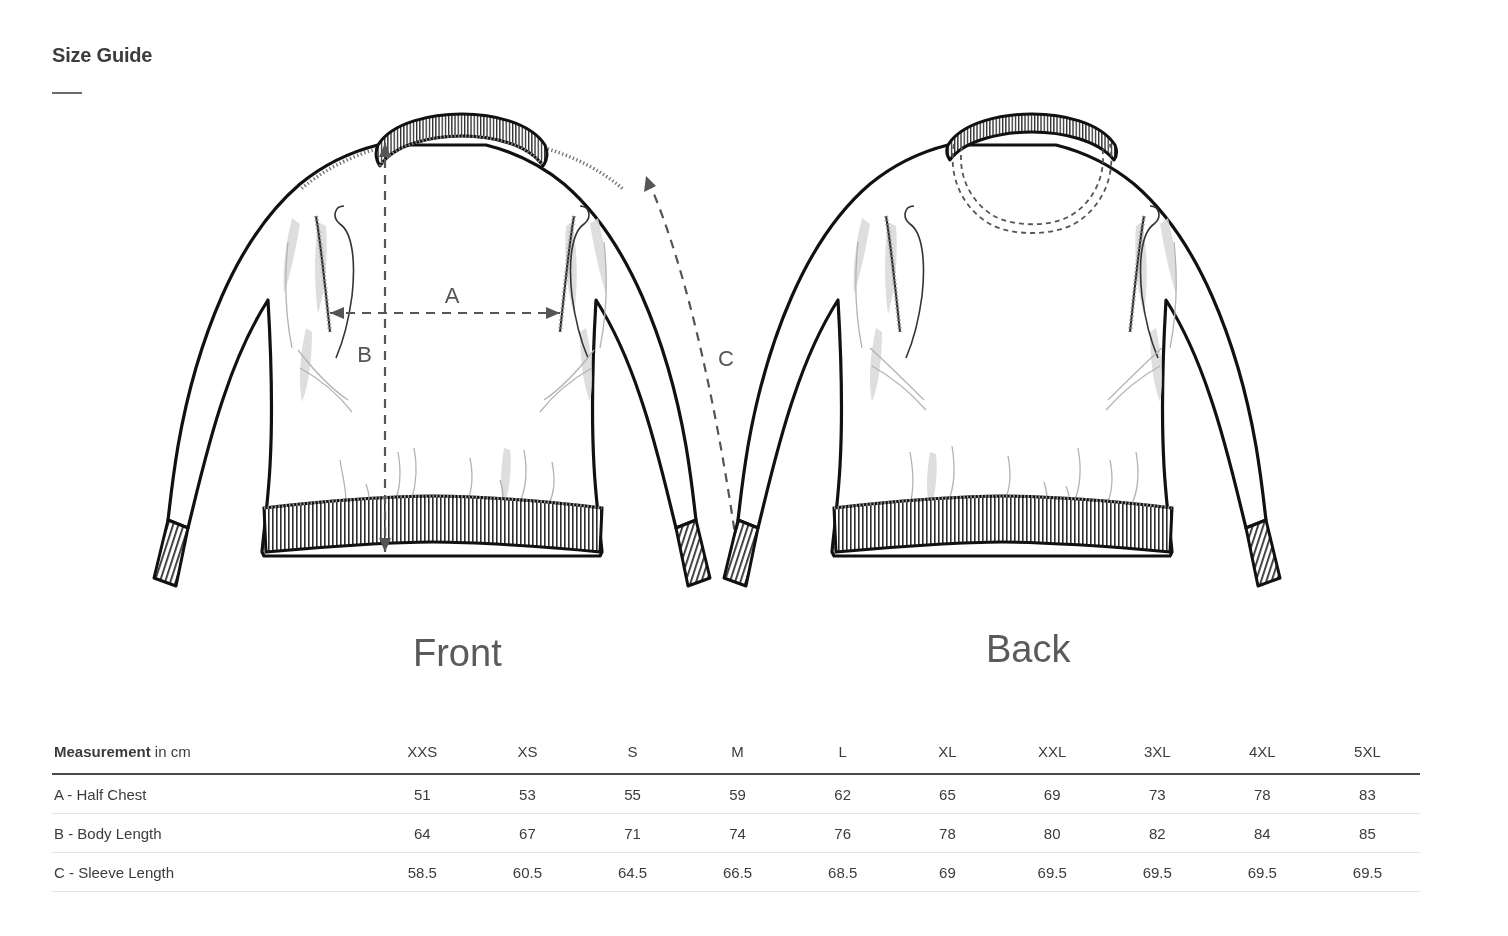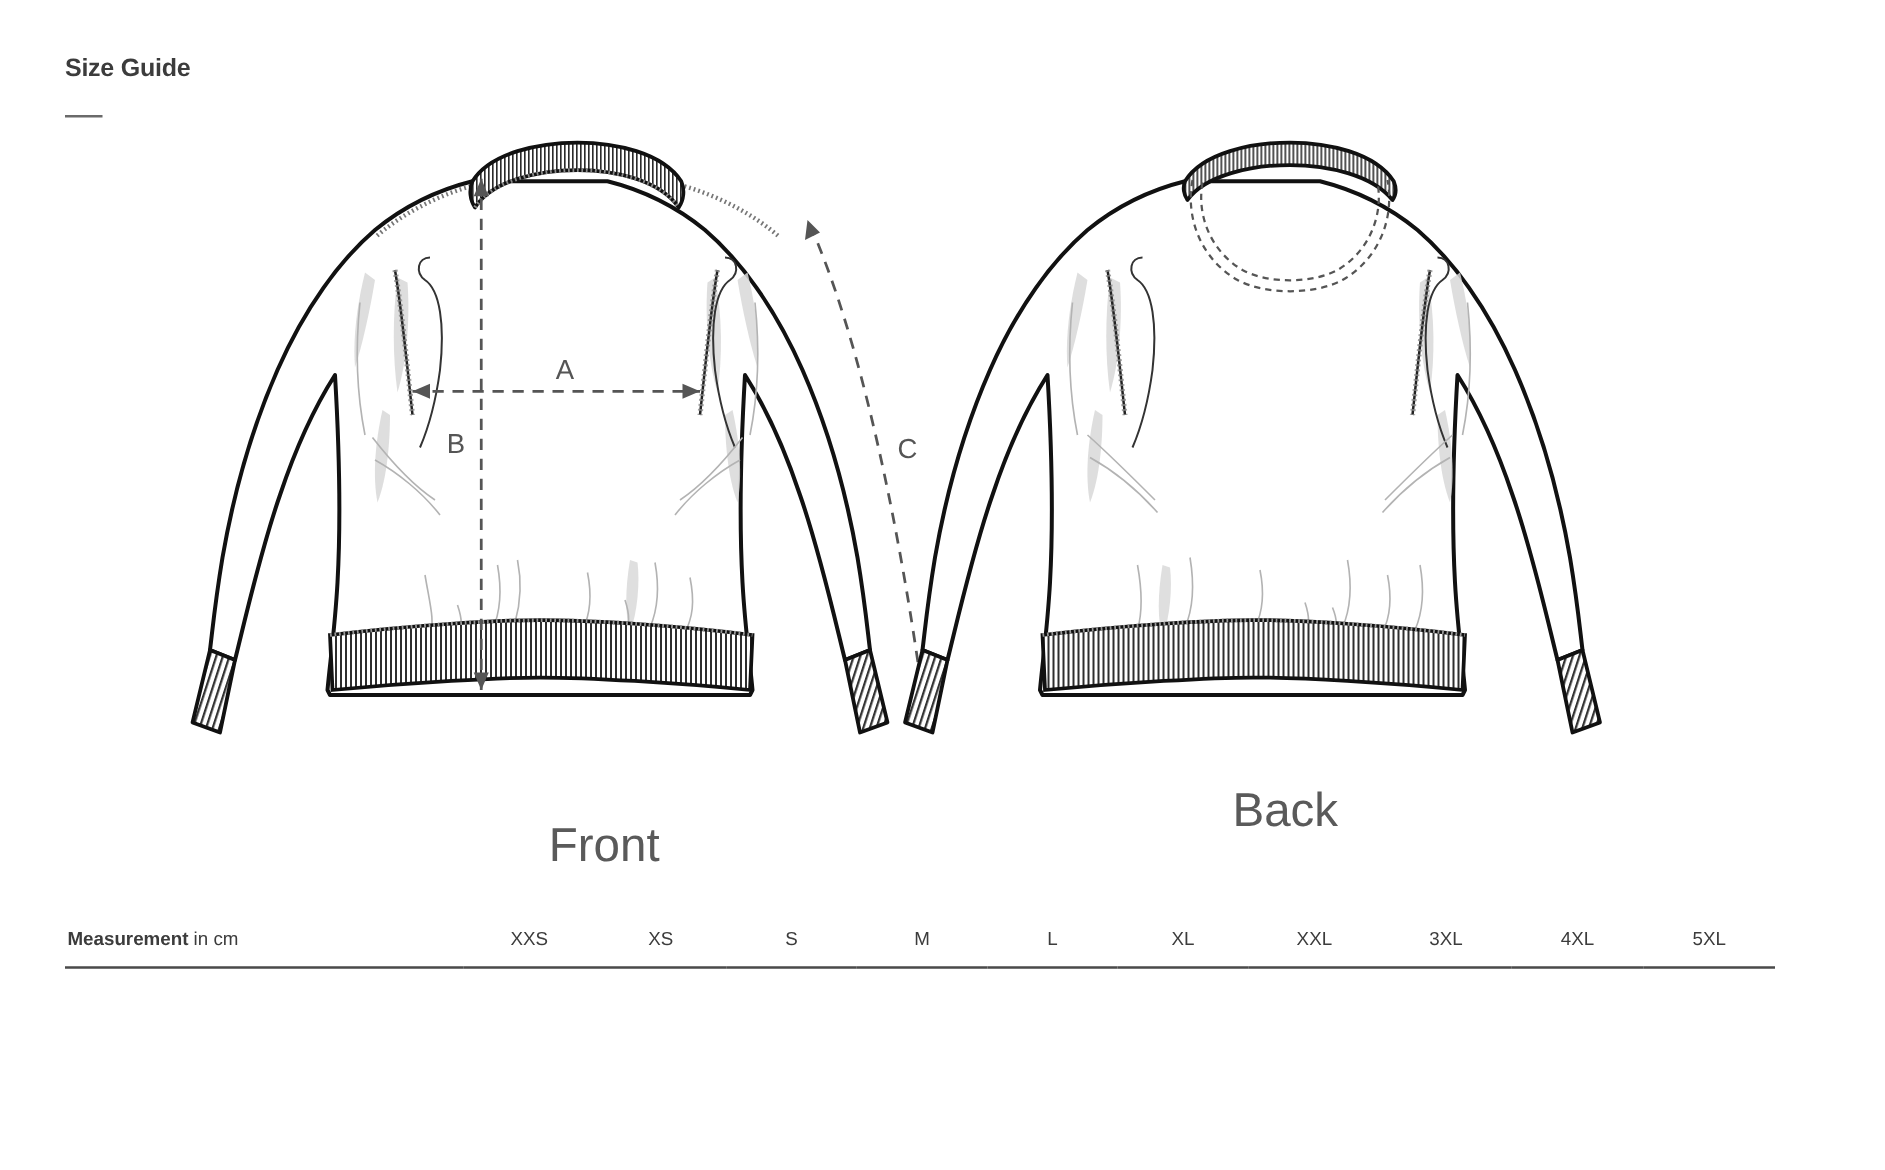--- a/index.html
+++ b/index.html
@@ -59,7 +59,7 @@
     color: #5a5a5a;
     letter-spacing: 0px;
   }
-  .view-label.front { left: 413px; top: 656px; margin-left: 26px; }
+  .view-label.front { left: 413px; top: 632px; }
   .view-label.back  { left: 986px; top: 628px; text-align: right; }
 
   

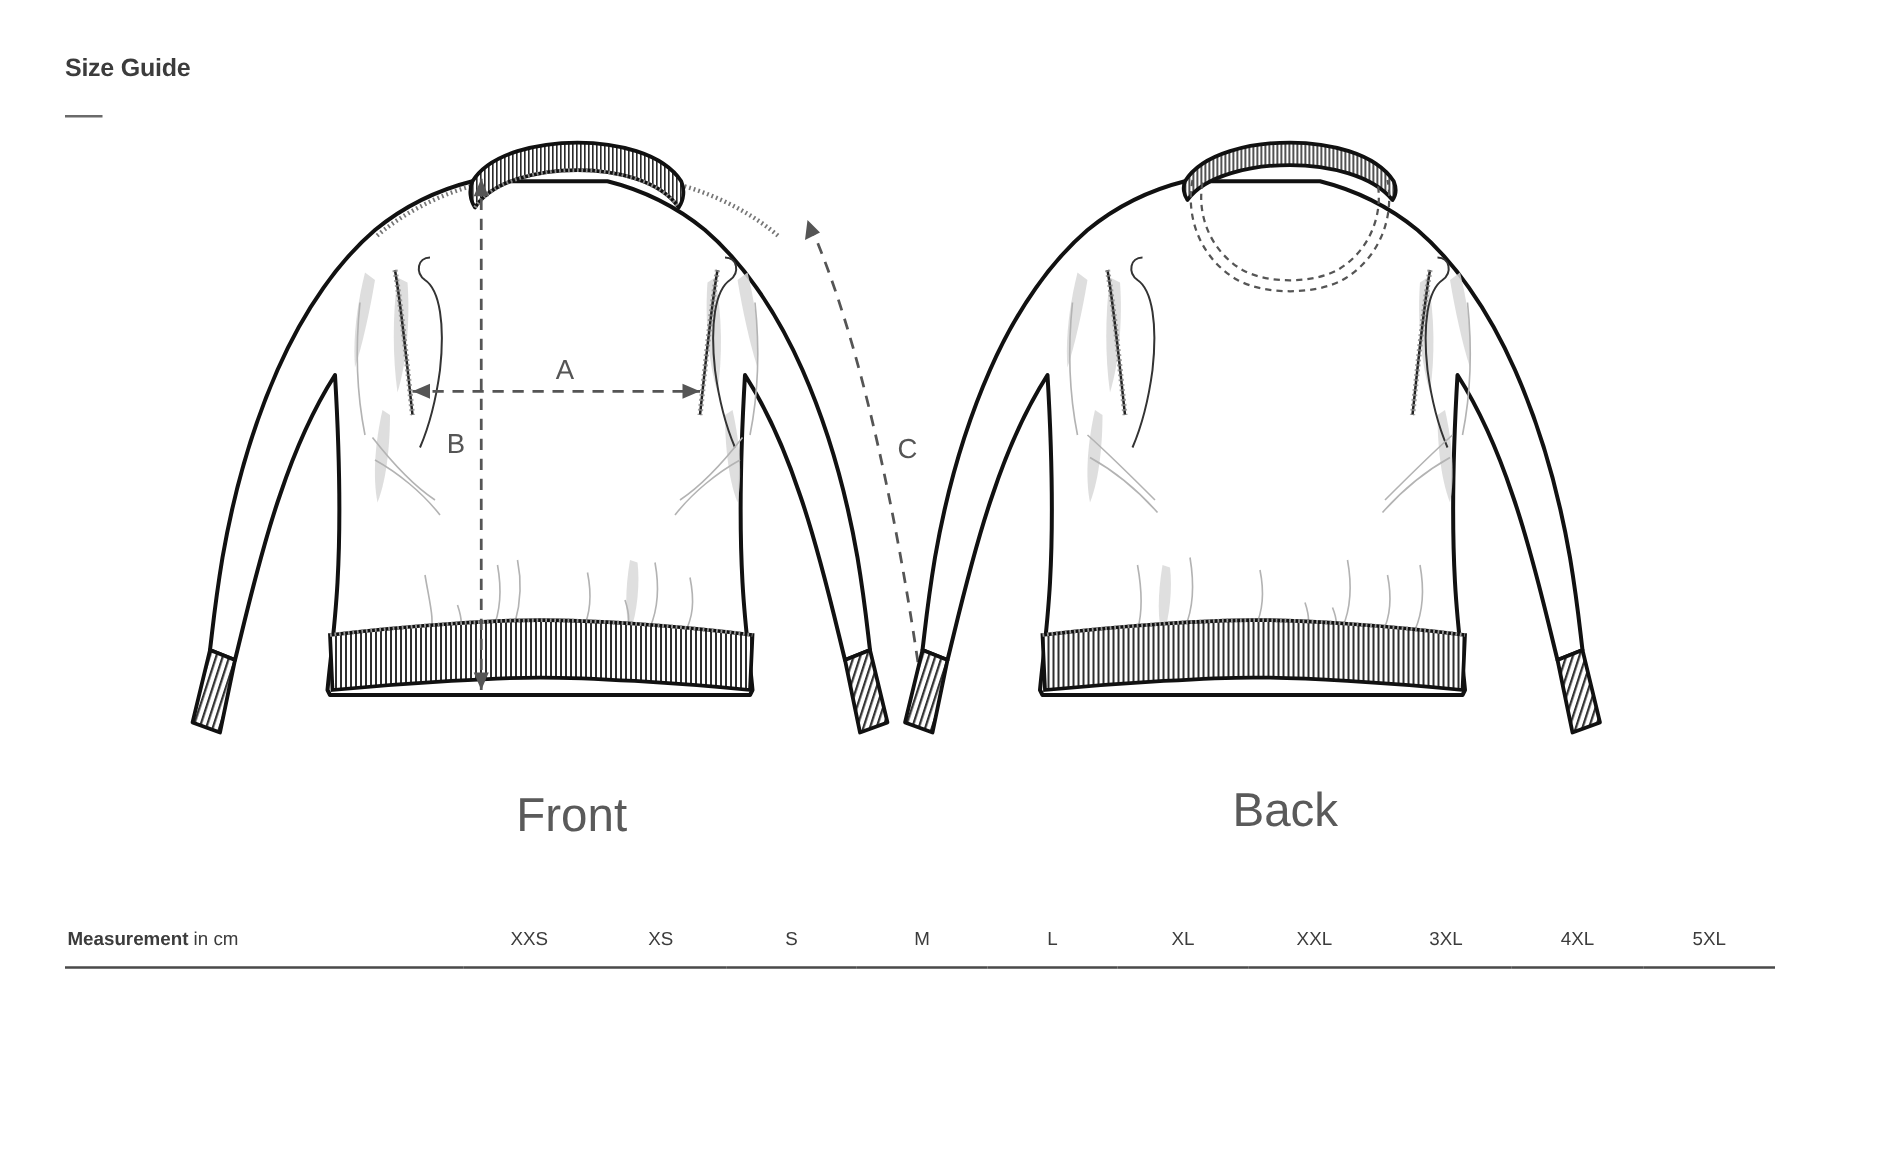--- a/index.html
+++ b/index.html
@@ -342,6 +342,19 @@
         </tr>
     </thead>
     <tbody>
+        <tr>
+          <td class="col-label">A - Half Chest</td>
+          <td class="size-col">51</td>
+          <td class="size-col">53</td>
+          <td class="size-col">55</td>
+          <td class="size-col">59</td>
+          <td class="size-col">62</td>
+          <td class="size-col">65</td>
+          <td class="size-col">69</td>
+          <td class="size-col">73</td>
+          <td class="size-col">78</td>
+          <td class="size-col">83</td>
+        </tr>
       </tbody>
   </table>
 

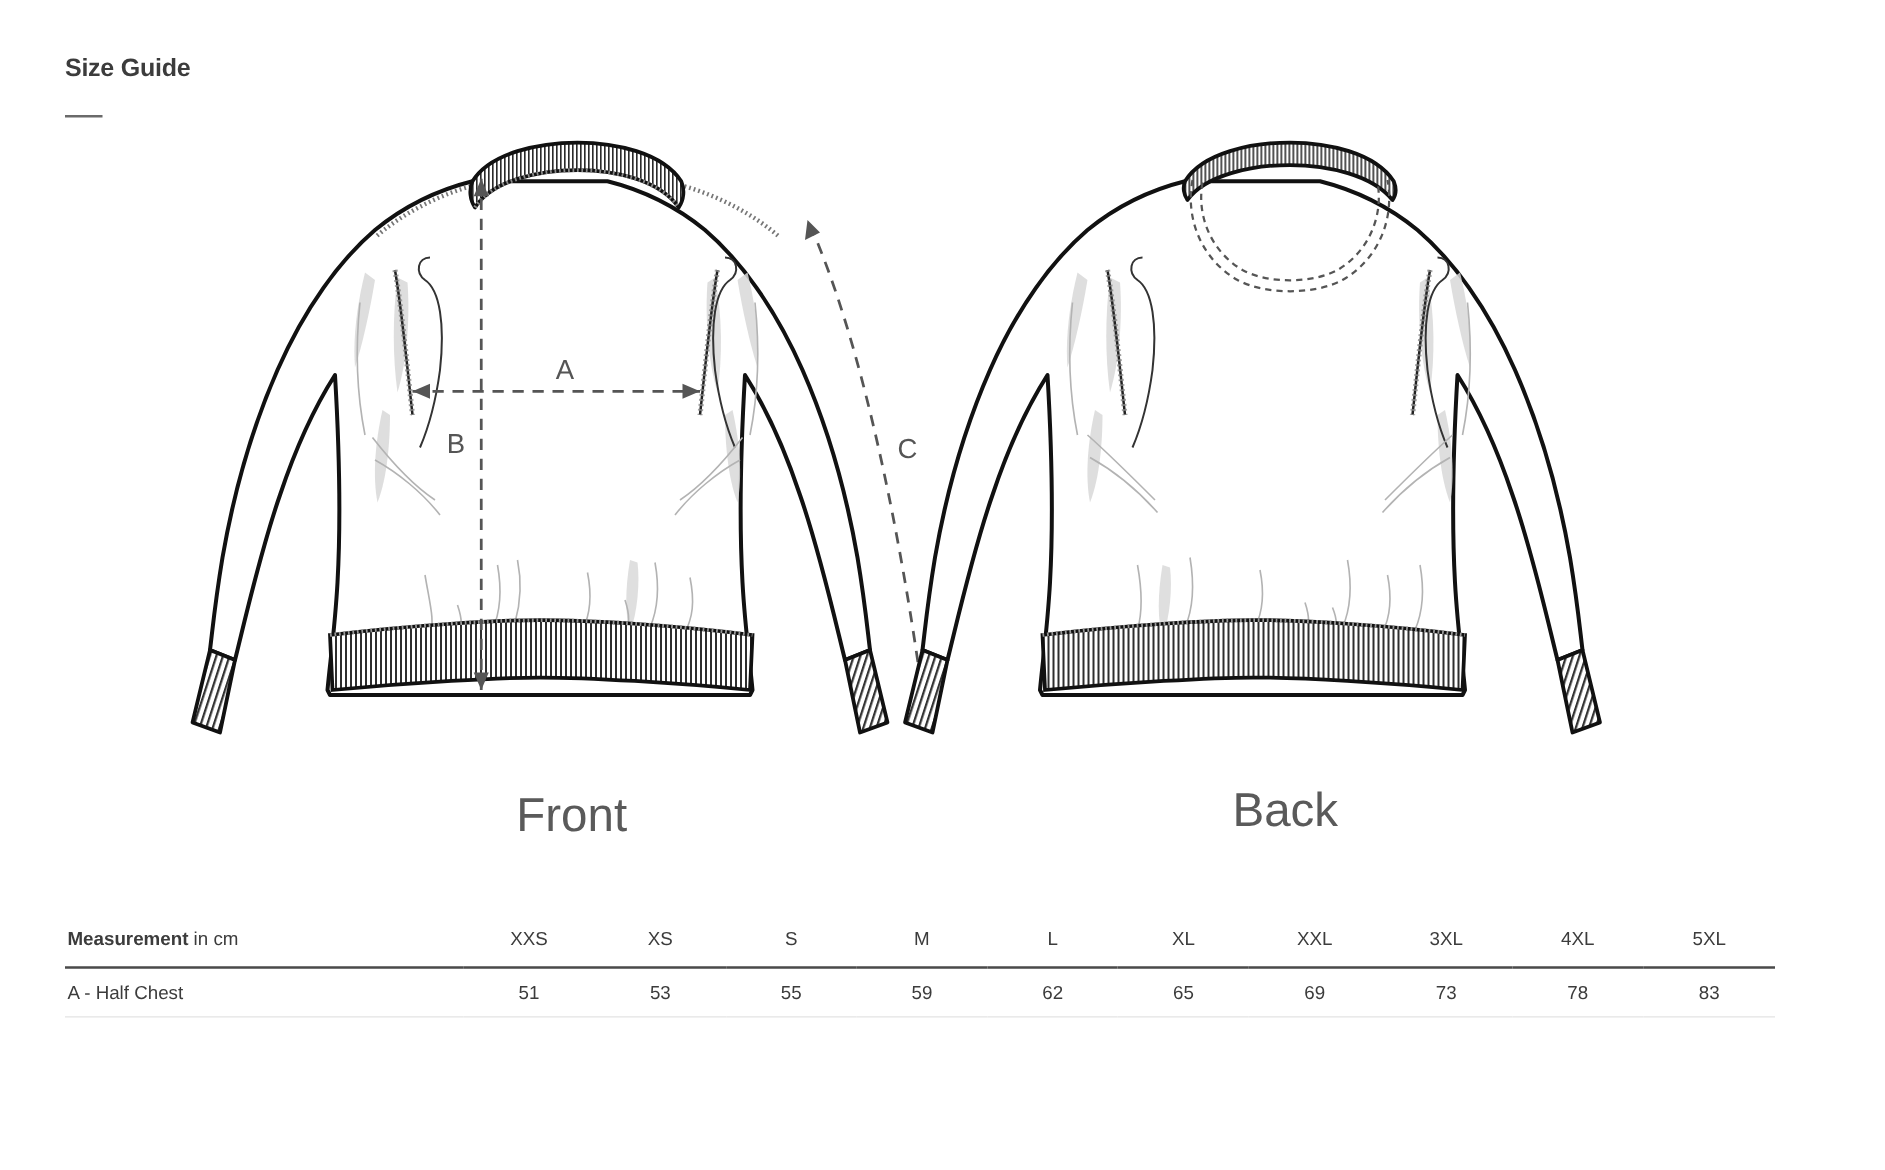--- a/index.html
+++ b/index.html
@@ -355,6 +355,19 @@
           <td class="size-col">78</td>
           <td class="size-col">83</td>
         </tr>
+        <tr>
+          <td class="col-label">B - Body Length</td>
+          <td class="size-col">64</td>
+          <td class="size-col">67</td>
+          <td class="size-col">71</td>
+          <td class="size-col">74</td>
+          <td class="size-col">76</td>
+          <td class="size-col">78</td>
+          <td class="size-col">80</td>
+          <td class="size-col">82</td>
+          <td class="size-col">84</td>
+          <td class="size-col">85</td>
+        </tr>
       </tbody>
   </table>
 

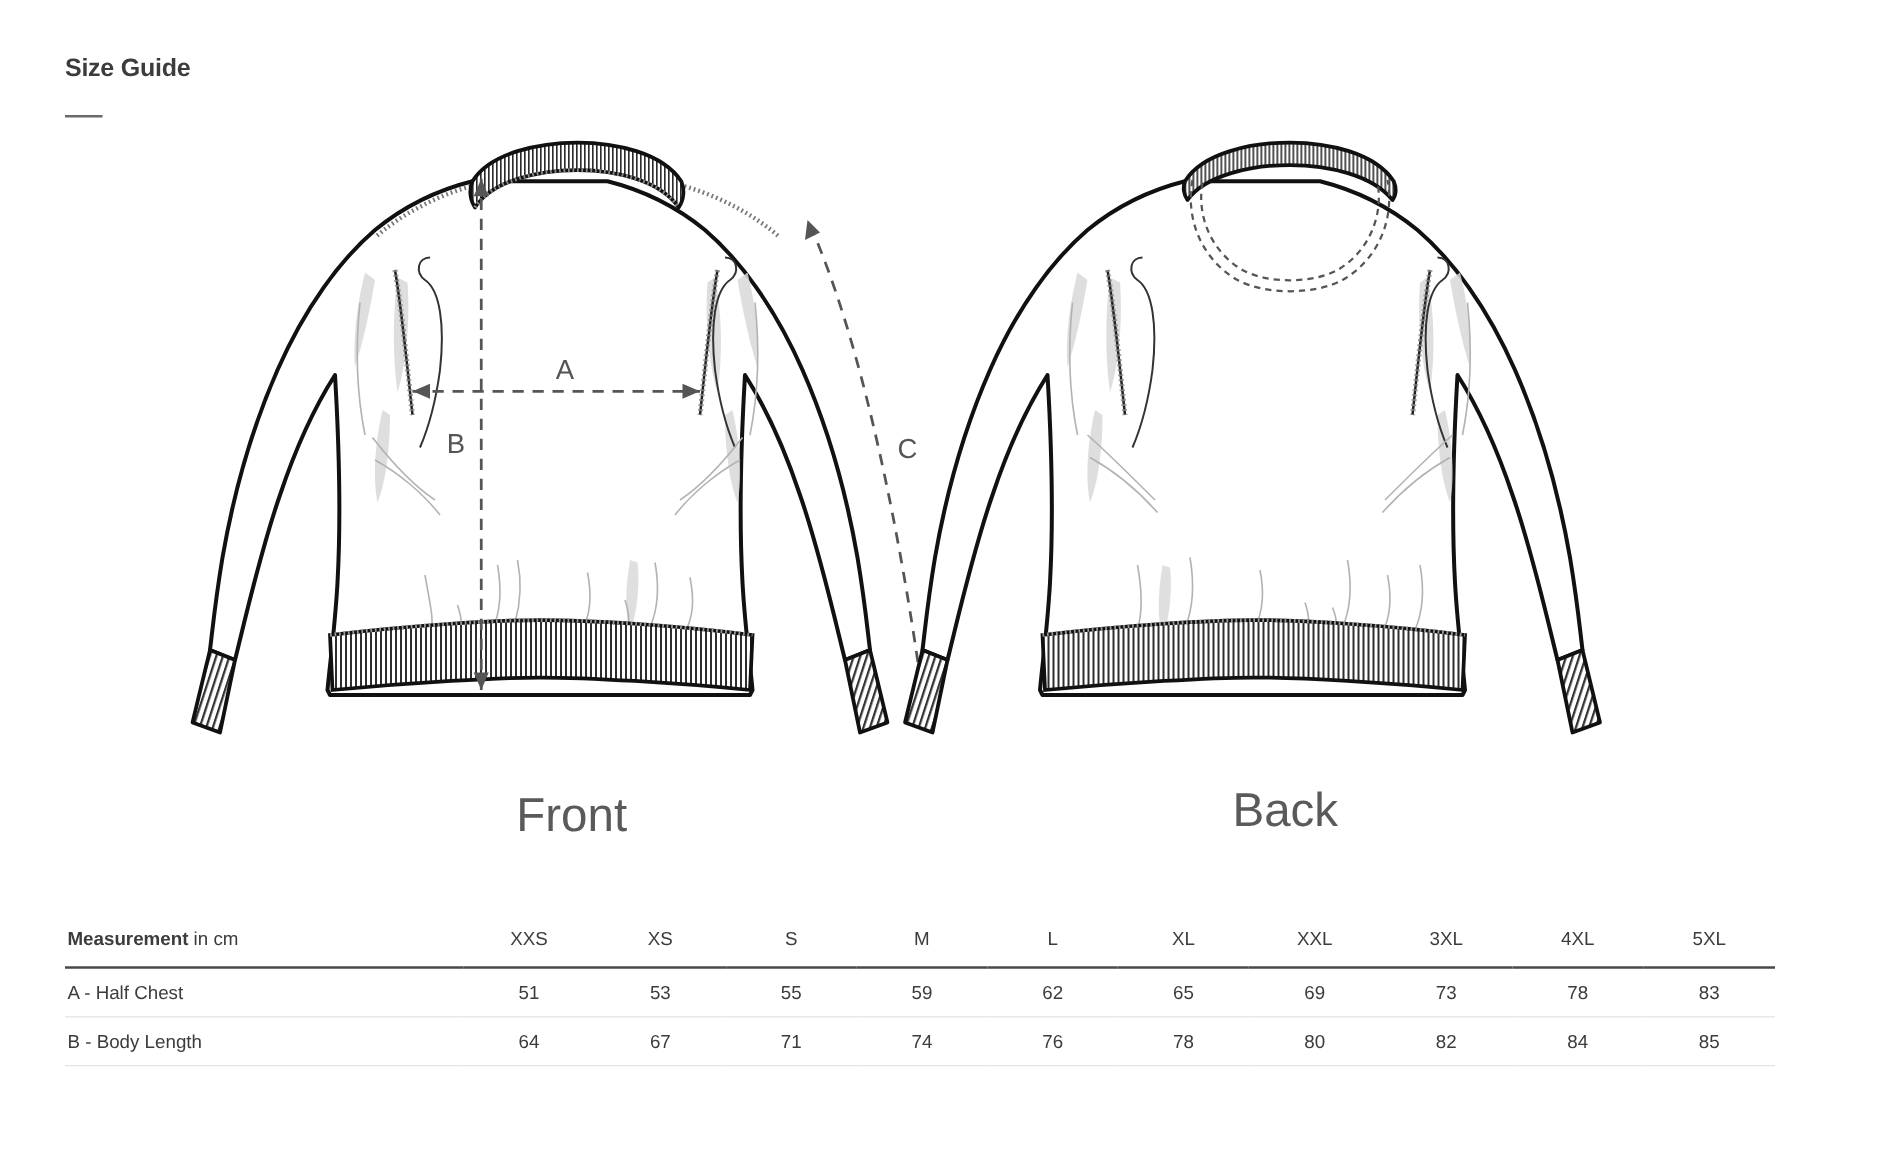--- a/index.html
+++ b/index.html
@@ -368,6 +368,19 @@
           <td class="size-col">84</td>
           <td class="size-col">85</td>
         </tr>
+        <tr>
+          <td class="col-label">C - Sleeve Length</td>
+          <td class="size-col">58.5</td>
+          <td class="size-col">60.5</td>
+          <td class="size-col">64.5</td>
+          <td class="size-col">66.5</td>
+          <td class="size-col">68.5</td>
+          <td class="size-col">69</td>
+          <td class="size-col">69.5</td>
+          <td class="size-col">69.5</td>
+          <td class="size-col">69.5</td>
+          <td class="size-col">69.5</td>
+        </tr>
       </tbody>
   </table>
 

